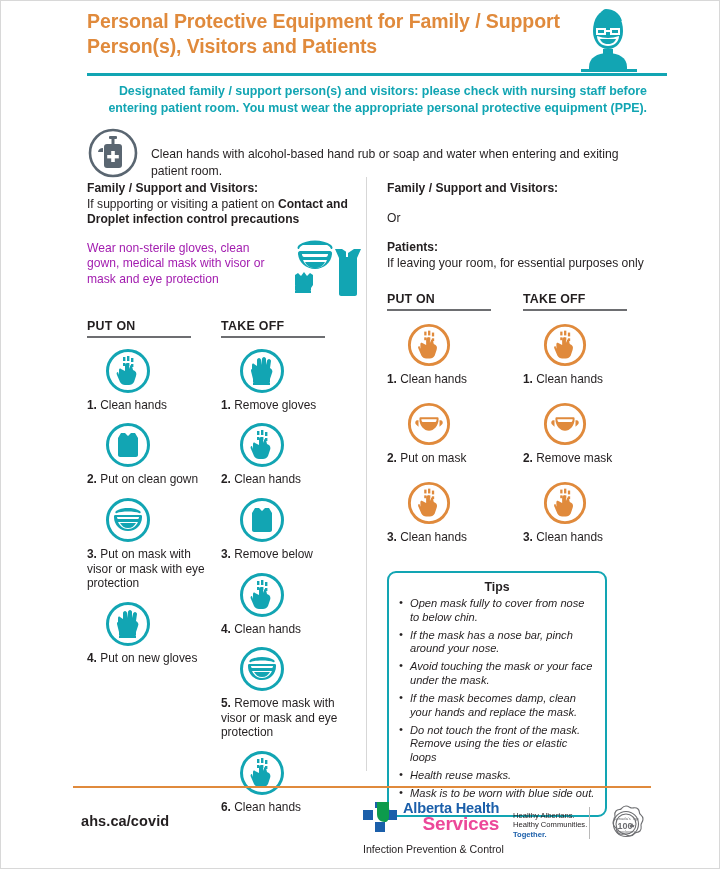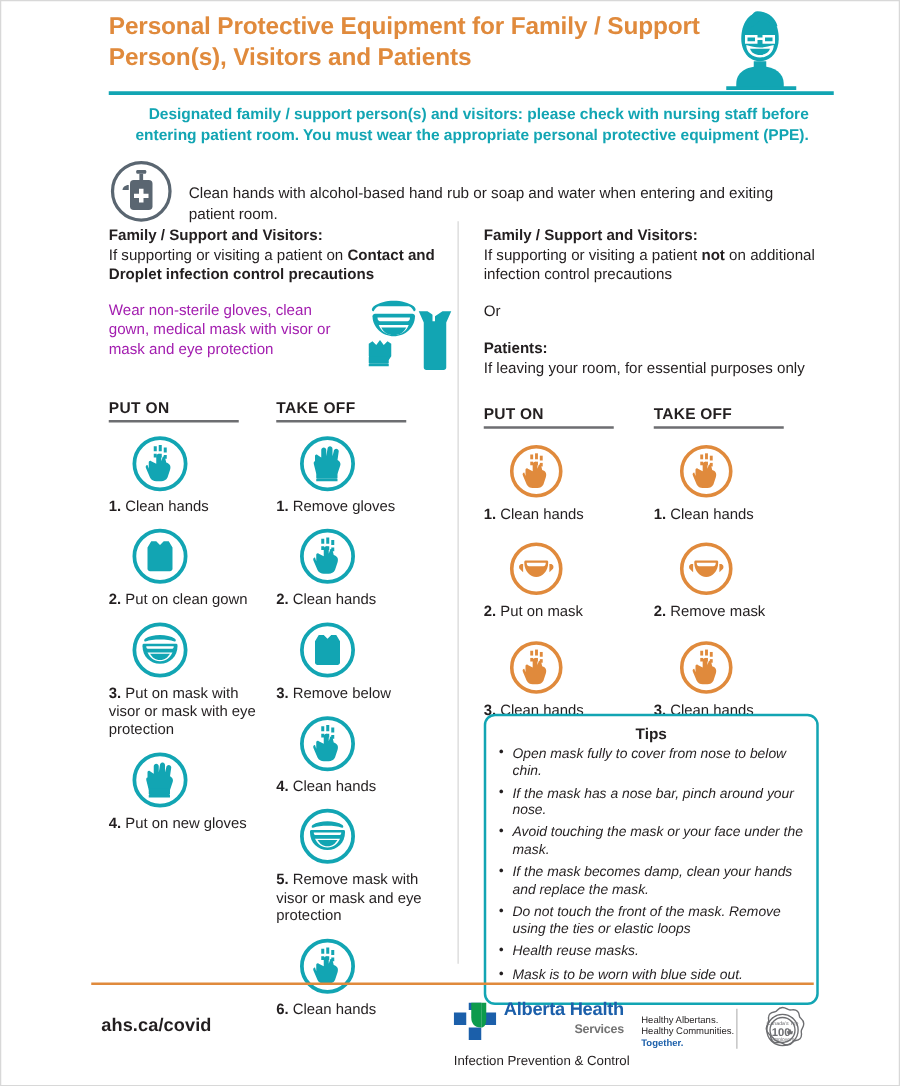--- a/index.html
+++ b/index.html
@@ -376,9 +376,6 @@
   <div class="col col-right">
 
     <div class="lede" style="font-weight:bold;">Family / Support and Visitors:</div>
-    <div class="lede">
-      <span>If supporting or visiting a patient </span><span class="lede-strong">not</span><span> on additional infection control precautions</span>
-    </div>
 
     <div class="spacer-14"></div>
     <div class="lede">Or</div>

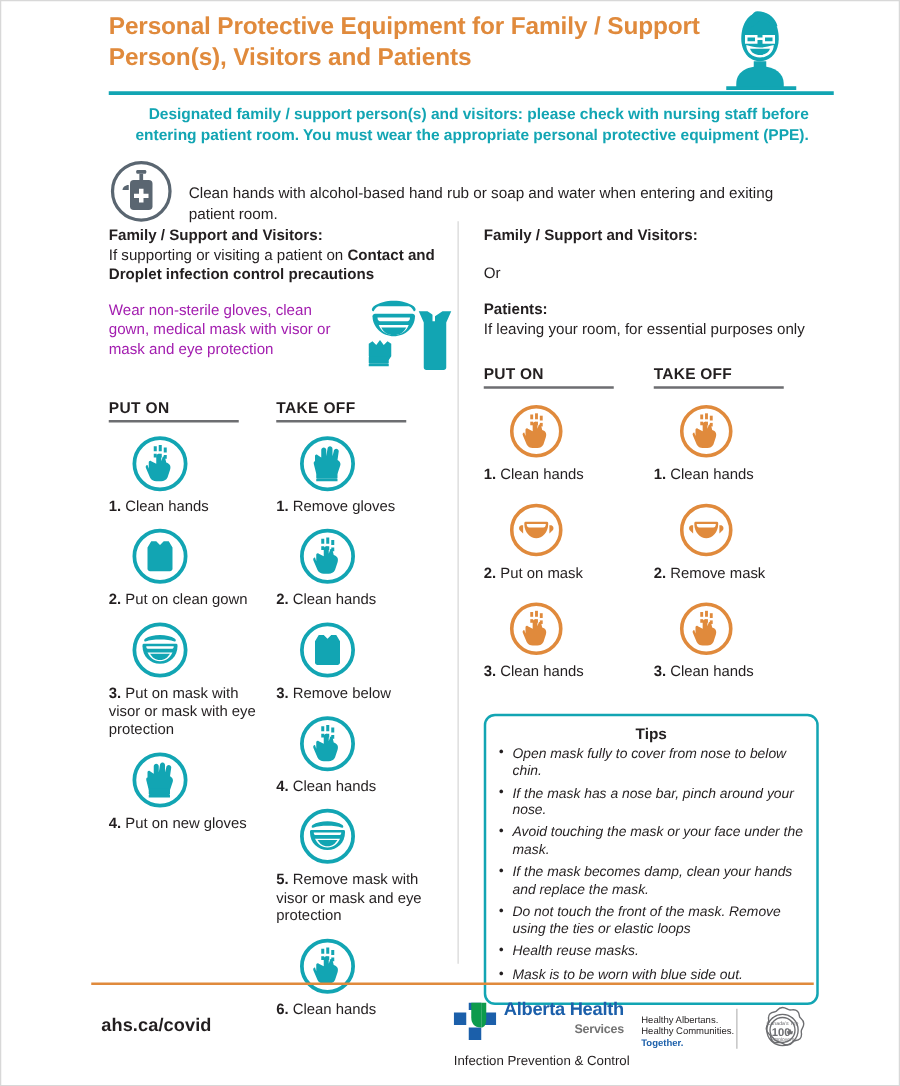--- a/index.html
+++ b/index.html
@@ -77,7 +77,7 @@
 
   
   .tips{
-    position:absolute;left:386px;top:570px;width:268px;
+    position:absolute;left:386px;top:570px;width:220px;
     border:2px solid #12A5B3;border-radius:9px;box-sizing:border-box;
     padding:7px 10px 10px 10px;
   }

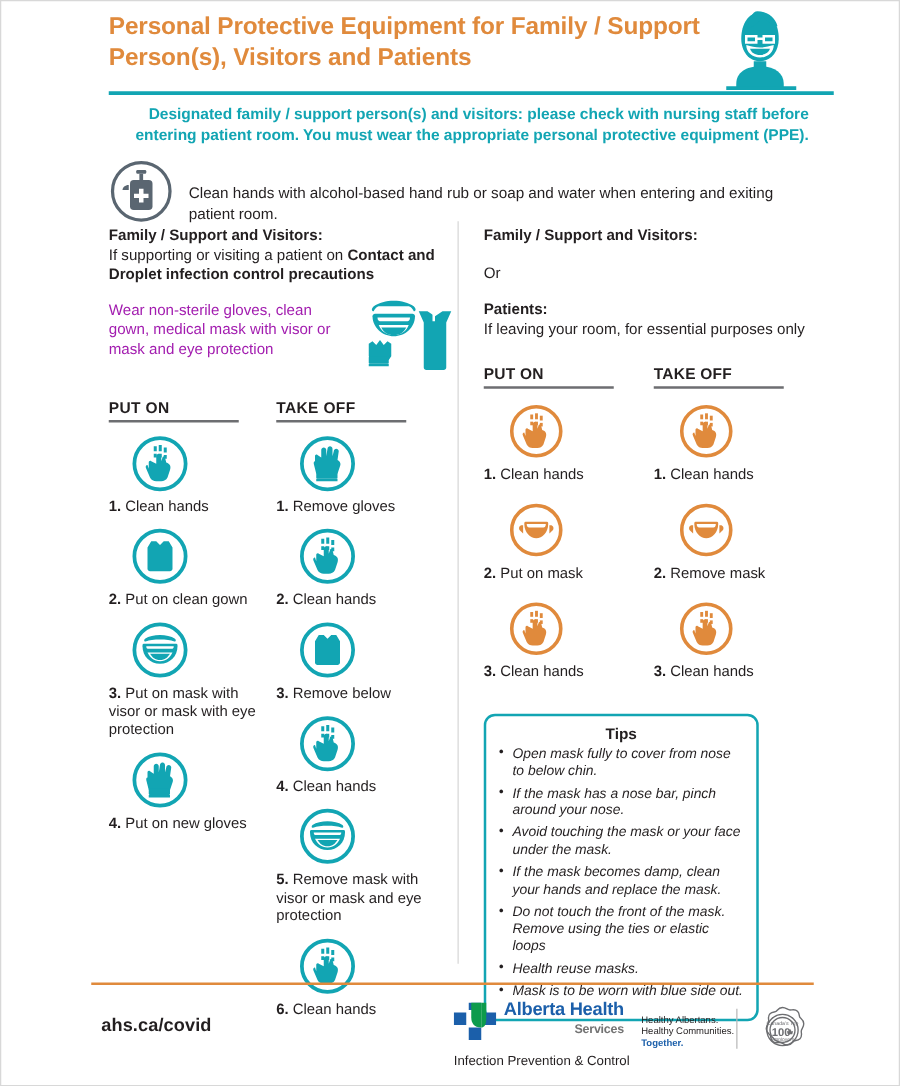--- a/index.html
+++ b/index.html
@@ -96,7 +96,7 @@
   .logo-mark{width:34px;height:34px;flex:0 0 34px;margin-top:1px;}
   .logo-words{margin-left:6px;}
   .logo-l1{color:#1B5FAA;font-size:14.6px;font-weight:bold;line-height:15px;letter-spacing:-.2px;}
-  .logo-l2{color:#737373;font-size:10px;font-weight:bold;line-height:15.5px;text-align:right;letter-spacing:-.2px;}
+  .logo-l2{color:#ec4899;font-size:19px;font-weight:bold;line-height:15.5px;text-align:right;letter-spacing:-.2px;}
   .ipc{position:absolute;left:362px;top:842px;font-size:10.6px;color:#231f20;line-height:12.6px;}
   .tagline{position:absolute;left:512px;top:810px;font-size:7.6px;line-height:9.4px;color:#231f20;}
   .tagline .tg{color:#1B5FAA;font-weight:bold;}

